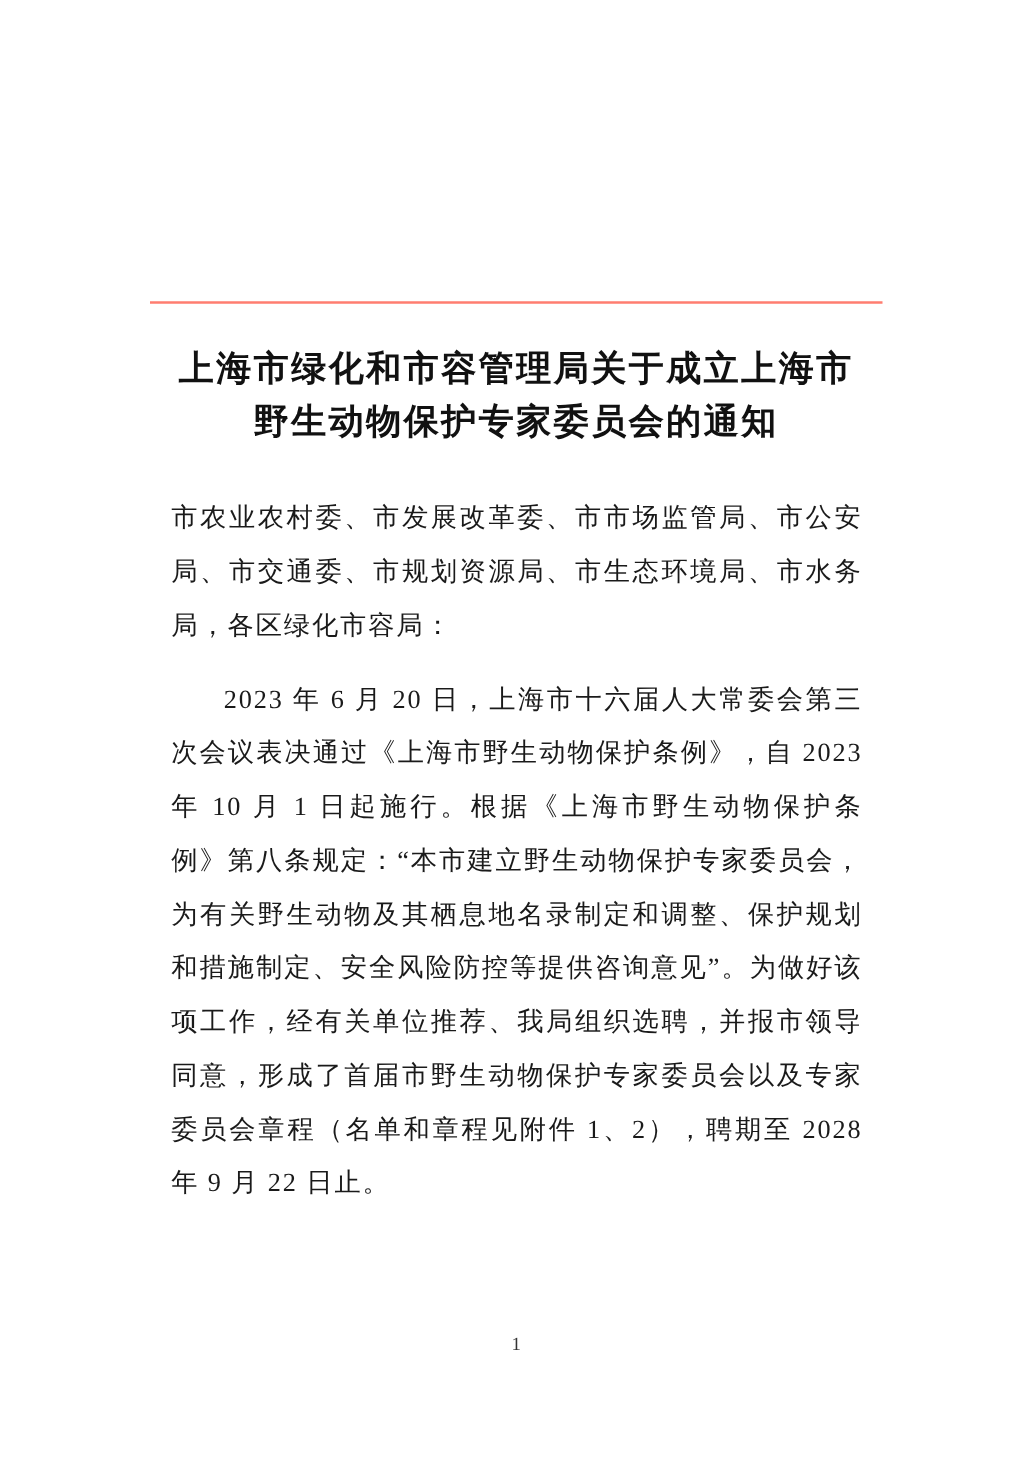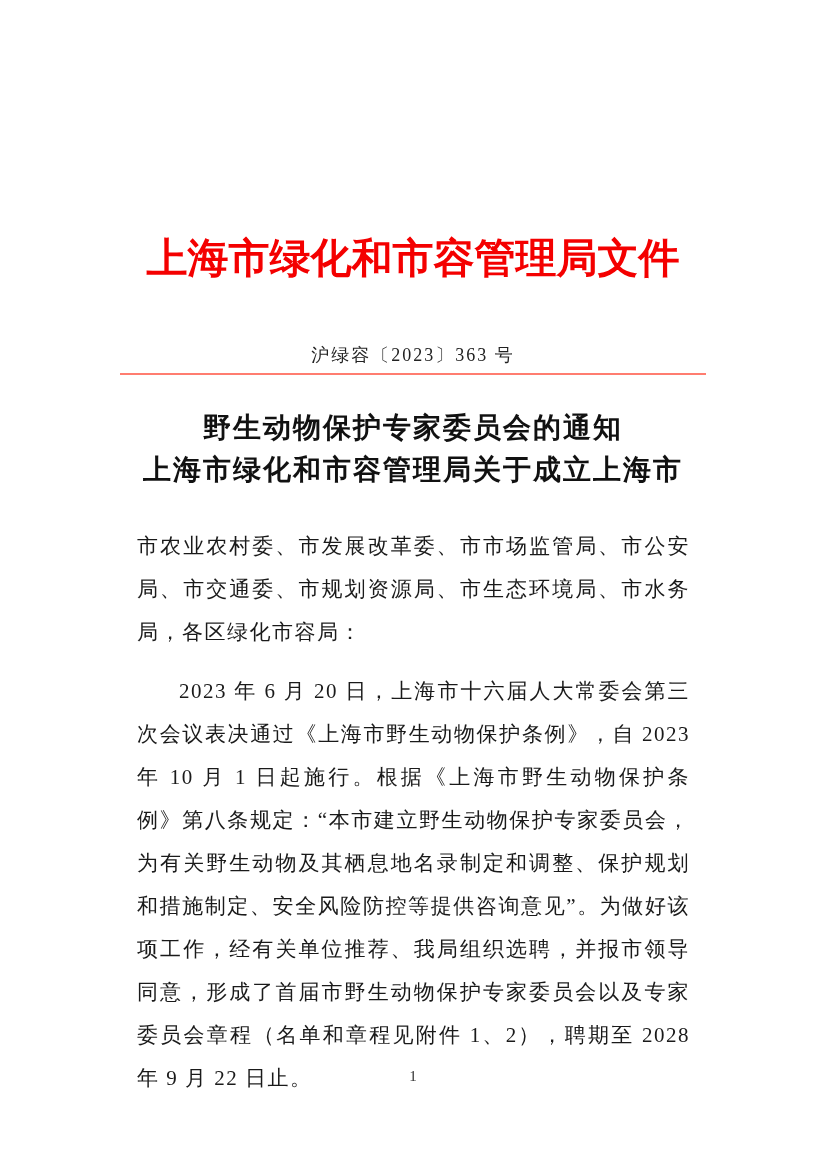--- a/index.html
+++ b/index.html
@@ -90,7 +90,6 @@
 
 <div class="page">
 
-  <div class="banner">上海市绿化和市容管理局文件</div>
 
   <div class="docnum">沪绿容〔2023〕363 号</div>
 

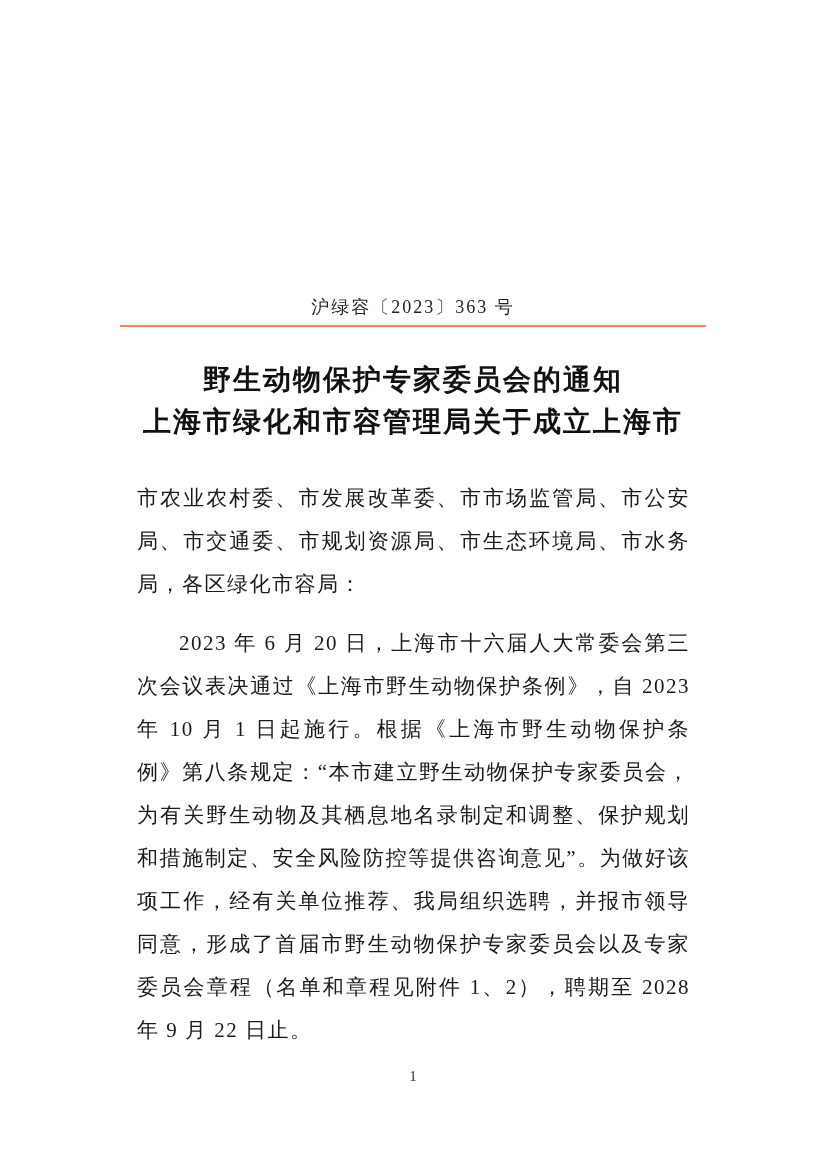--- a/index.html
+++ b/index.html
@@ -91,7 +91,6 @@
 <div class="page">
 
 
-  <div class="docnum">沪绿容〔2023〕363 号</div>
 
   <hr class="divider">
 

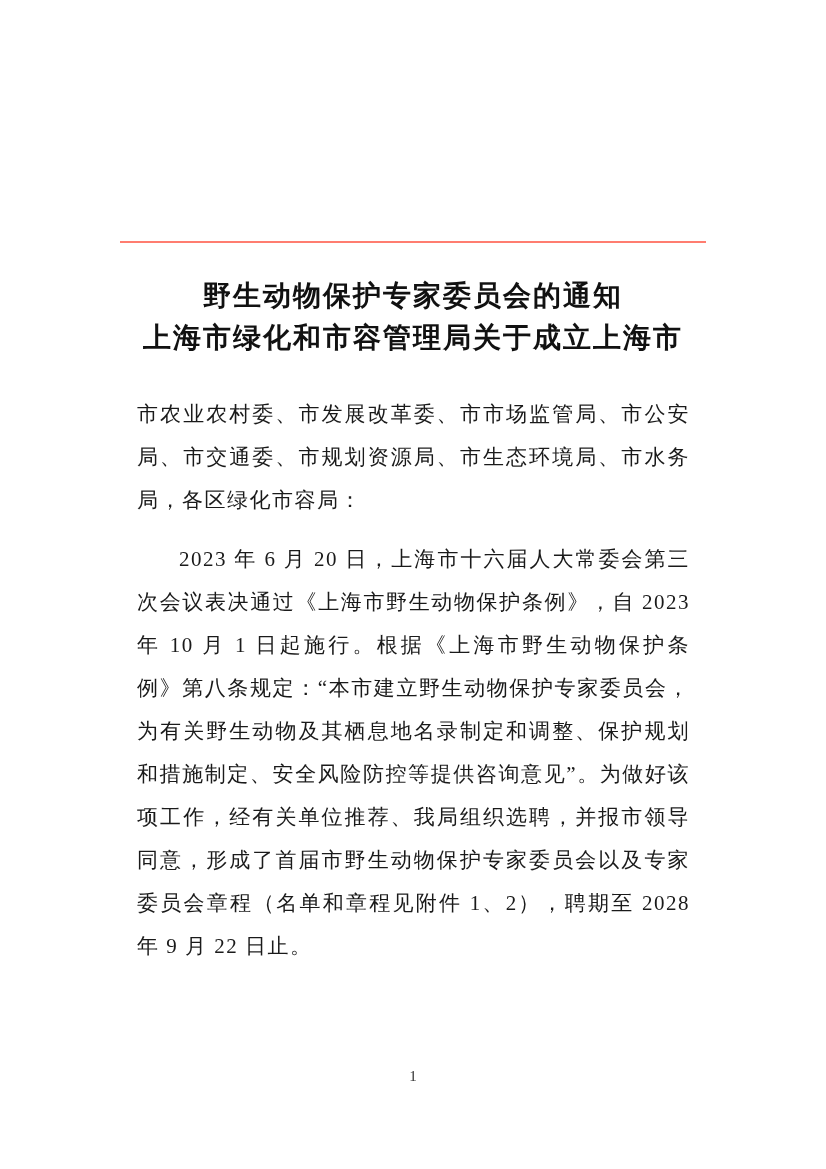--- a/index.html
+++ b/index.html
@@ -95,8 +95,8 @@
   <hr class="divider">
 
   <h1 class="doc-title">
+    <span class="title-line">上海市绿化和市容管理局关于成立上海市</span>
     <span class="title-line">野生动物保护专家委员会的通知</span>
-    <span class="title-line">上海市绿化和市容管理局关于成立上海市</span>
   </h1>
 
   <div class="body-text">

